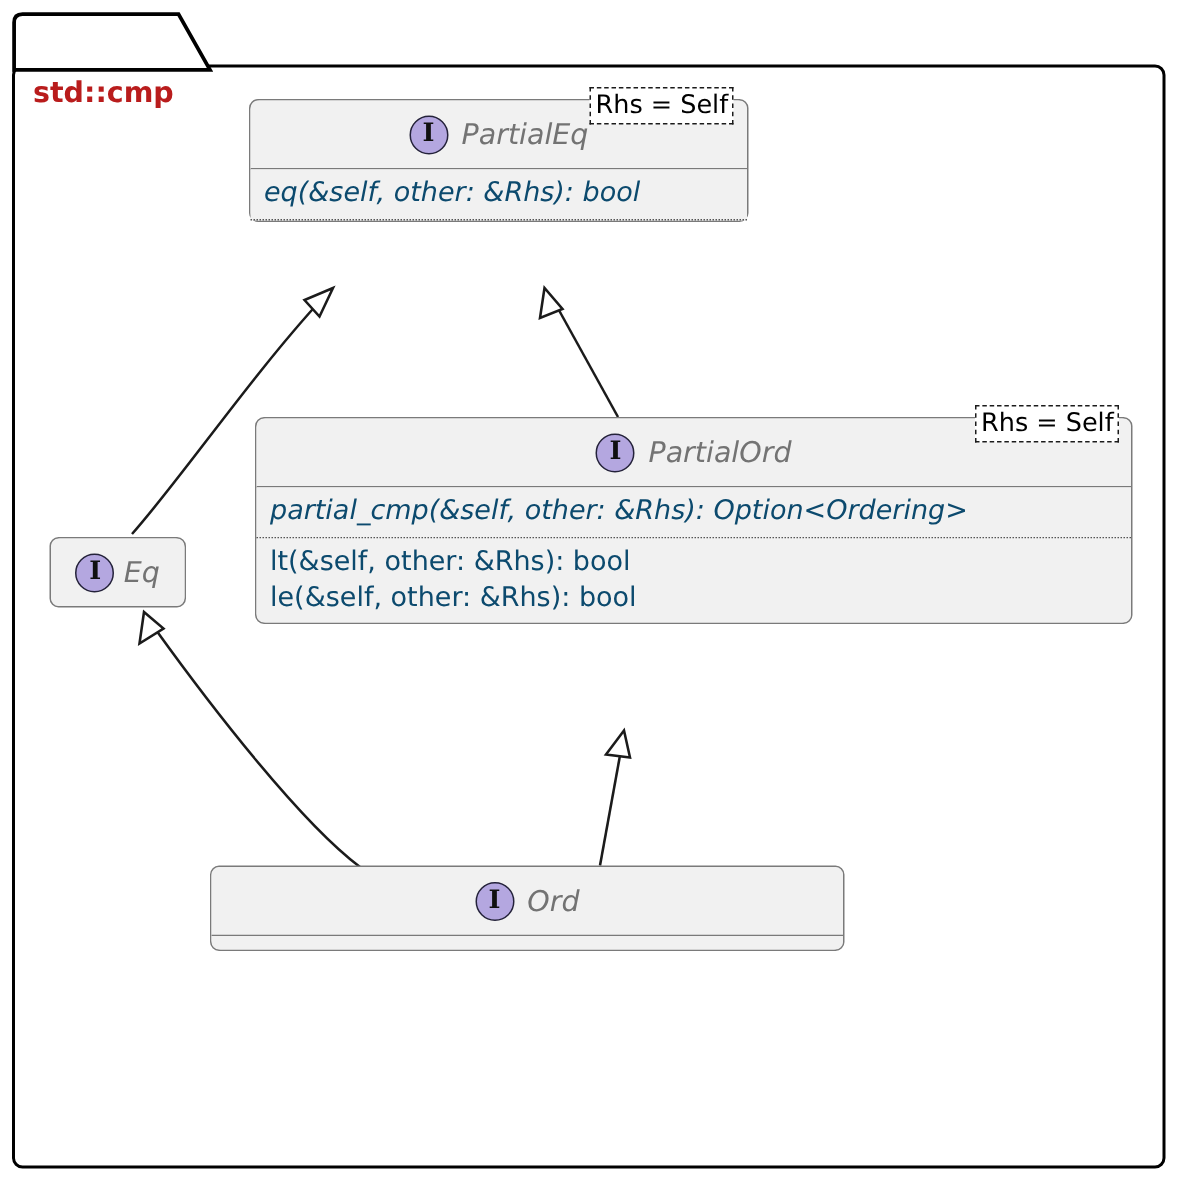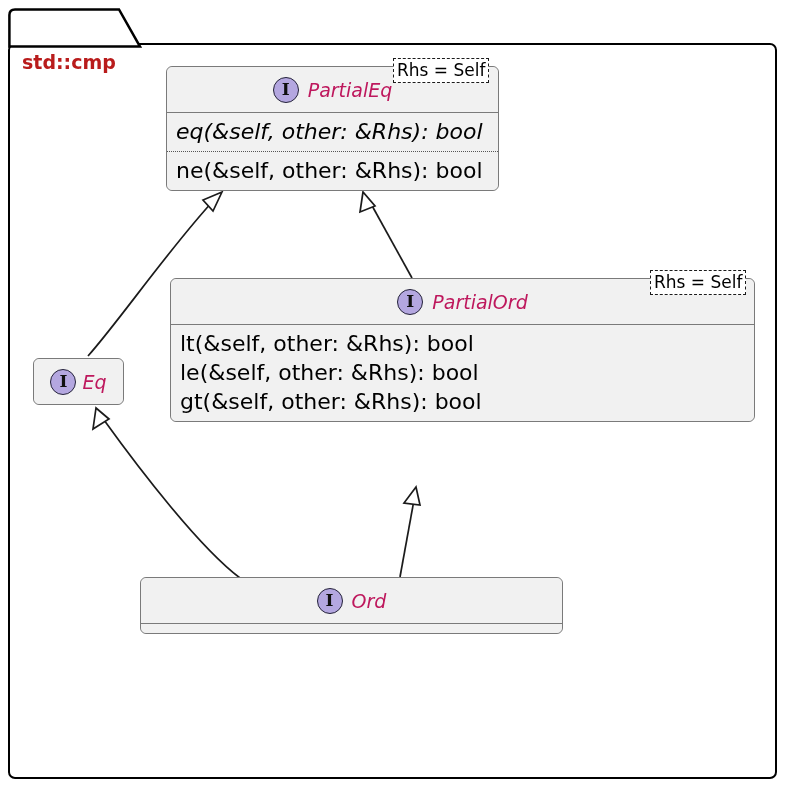--- a/index.html
+++ b/index.html
@@ -113,7 +113,7 @@
   .cls-name {
     font-style: italic;
     font-size: 19px;
-    color: #be185d;
+    color: #737373;
     white-space: nowrap;
     font-family: "DejaVu Sans", sans-serif;
   }

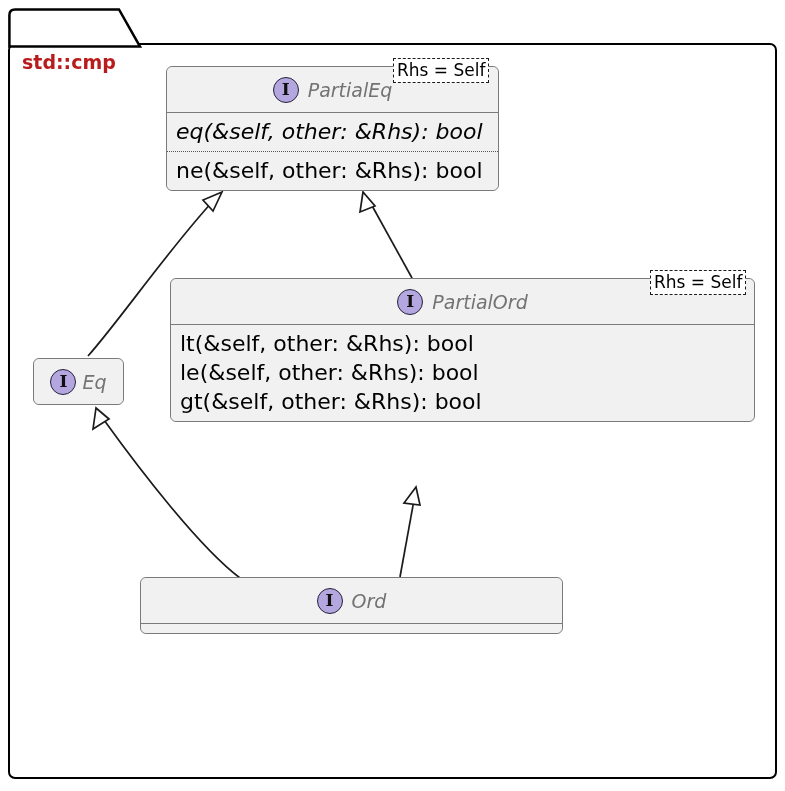--- a/index.html
+++ b/index.html
@@ -129,8 +129,8 @@
     border-radius: 0 0 6px 6px;
   }
   .member {
-    font-size: 22px;
-    color: #000000;
+    font-size: 18px;
+    color: #0c4a6e;
     line-height: 1.32;
     white-space: nowrap;
     font-family: "DejaVu Sans", sans-serif;

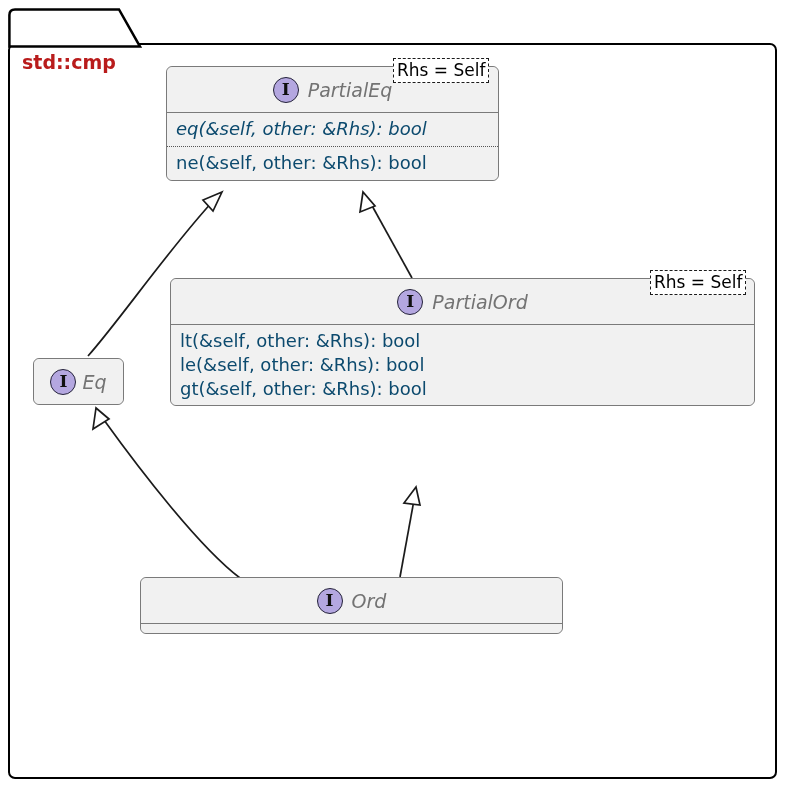--- a/index.html
+++ b/index.html
@@ -206,9 +206,6 @@
     <div class="cls-compartment abstract-part">
       <div class="member italic">eq(&amp;self, other: &amp;Rhs): bool</div>
     </div>
-    <div class="cls-compartment last-part">
-      <div class="member">ne(&amp;self, other: &amp;Rhs): bool</div>
-    </div>
   </div>
   <div class="tmpl-tag" style="left:393px; top:58px;">Rhs = Self</div>
 

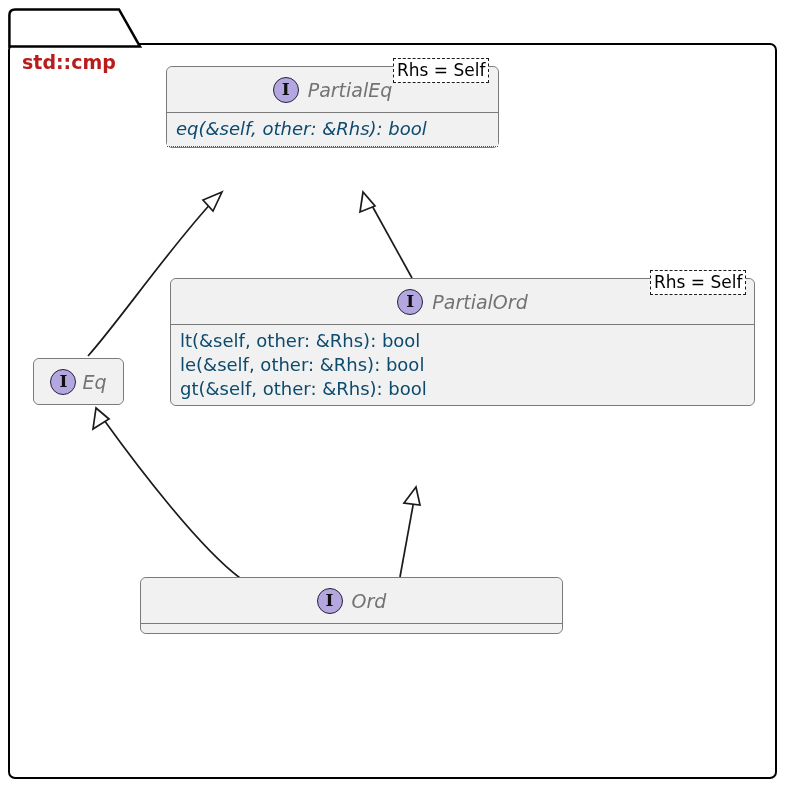--- a/index.html
+++ b/index.html
@@ -214,6 +214,9 @@
       <span class="iface-icon">I</span>
       <span class="cls-name">PartialOrd</span>
     </div>
+    <div class="cls-compartment abstract-part">
+      <div class="member italic">partial_cmp(&amp;self, other: &amp;Rhs): Option&lt;Ordering&gt;</div>
+    </div>
     <div class="cls-compartment last-part">
       <div class="member">lt(&amp;self, other: &amp;Rhs): bool</div>
       <div class="member">le(&amp;self, other: &amp;Rhs): bool</div>

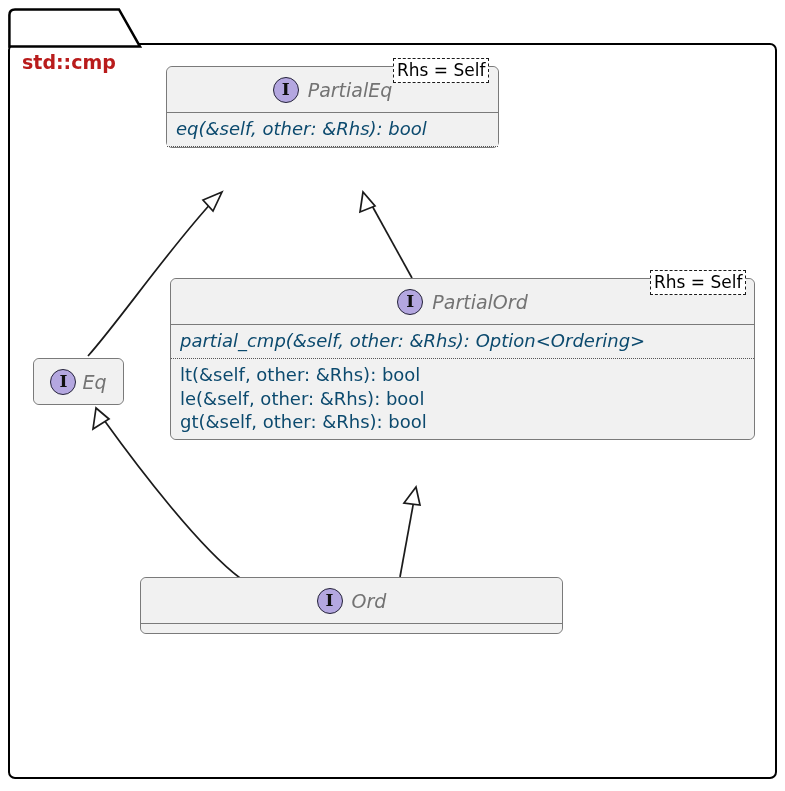--- a/index.html
+++ b/index.html
@@ -220,7 +220,6 @@
     <div class="cls-compartment last-part">
       <div class="member">lt(&amp;self, other: &amp;Rhs): bool</div>
       <div class="member">le(&amp;self, other: &amp;Rhs): bool</div>
-      <div class="member">gt(&amp;self, other: &amp;Rhs): bool</div>
     </div>
   </div>
   <div class="tmpl-tag" style="left:650px; top:270px;">Rhs = Self</div>

